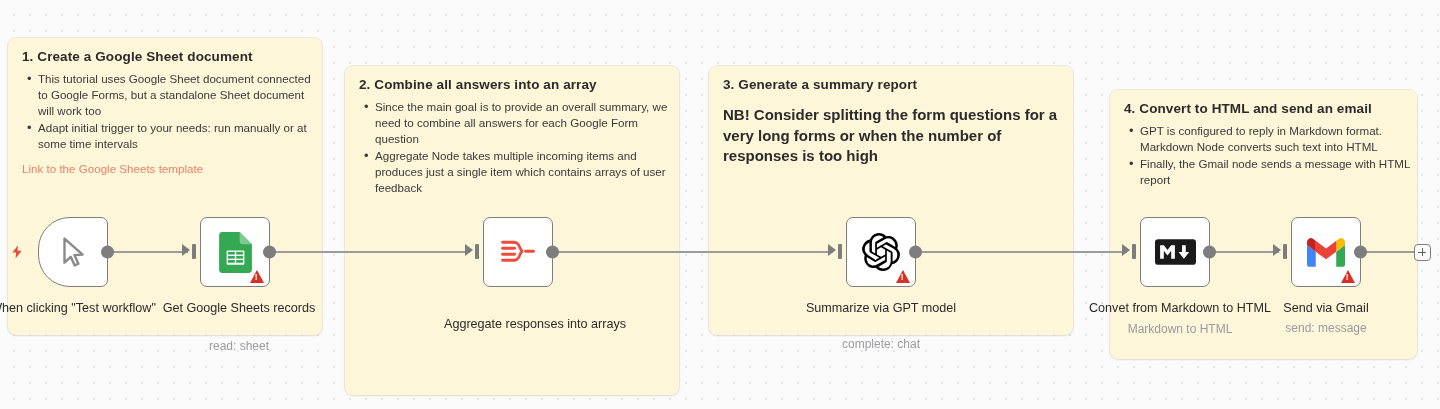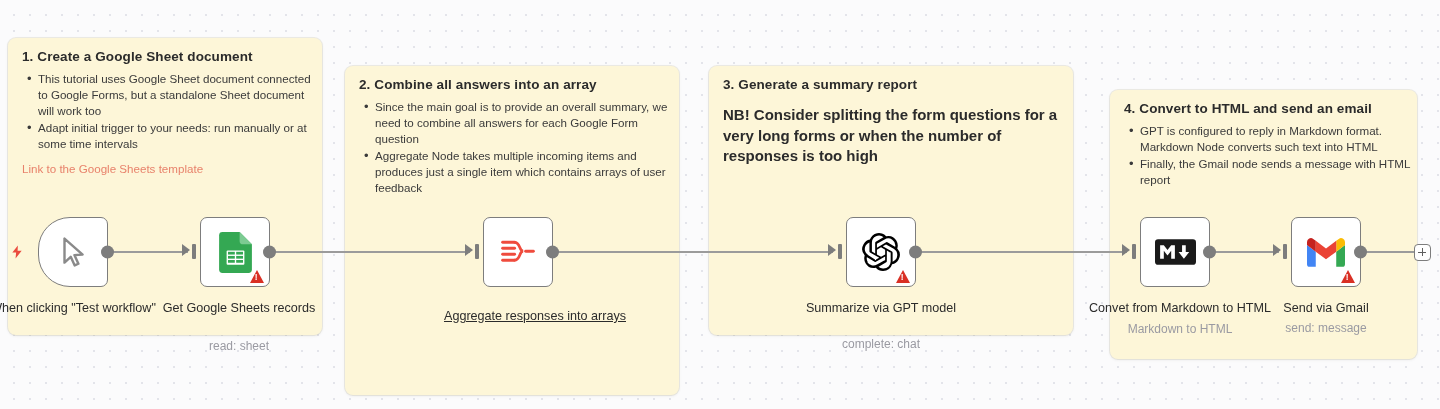--- a/index.html
+++ b/index.html
@@ -195,7 +195,7 @@
 
   .l1 { left: -22px; top: 300px; }
   .l2 { left: 144px; top: 300px; }
-  .l3 { left: 440px; top: 308px; text-decoration: underline; }
+  .l3 { left: 440px; top: 316px; }
   .l4 { left: 786px; top: 300px; }
   .l5 { left: 1085px; top: 300px; }
   .l6 { left: 1231px; top: 300px; }

